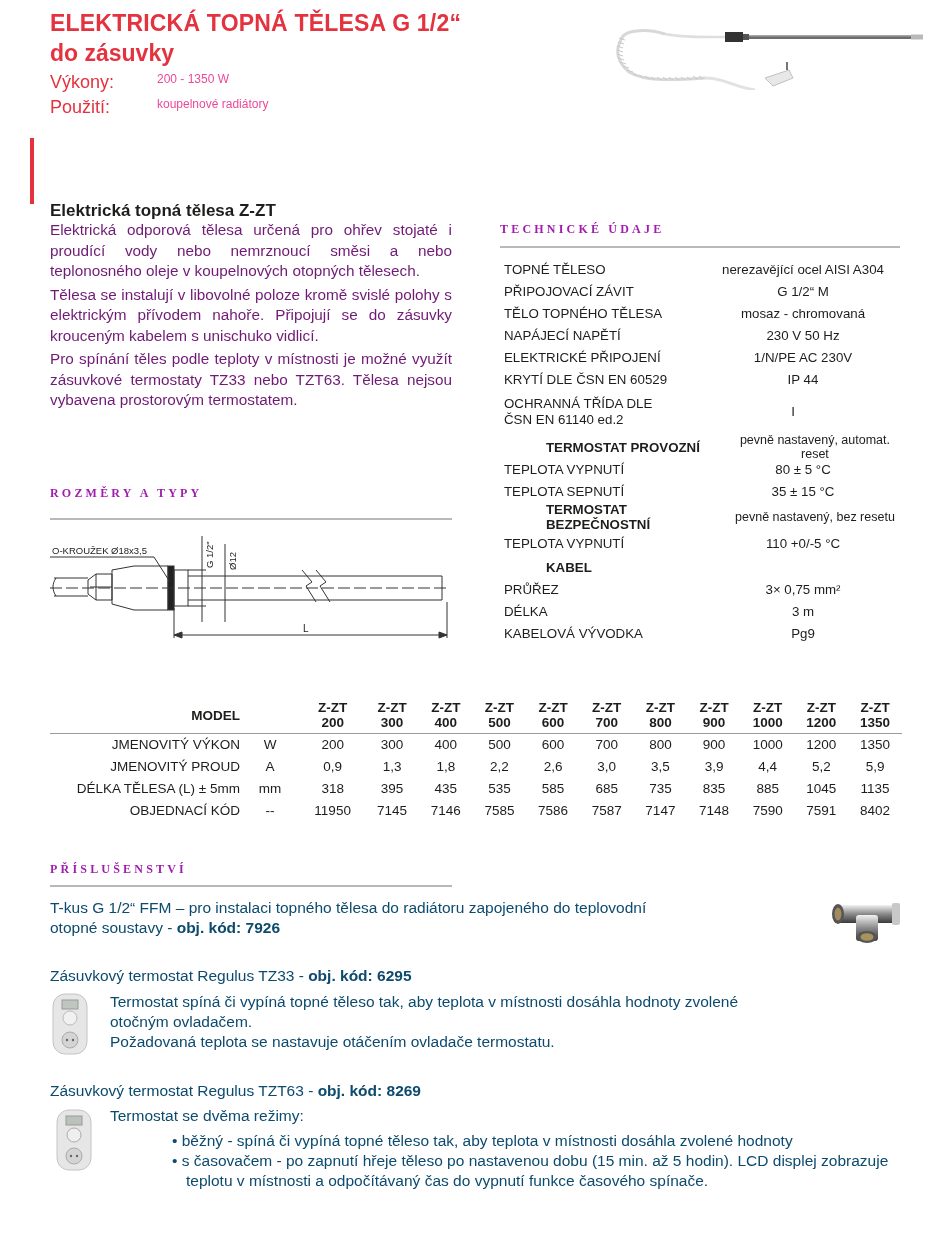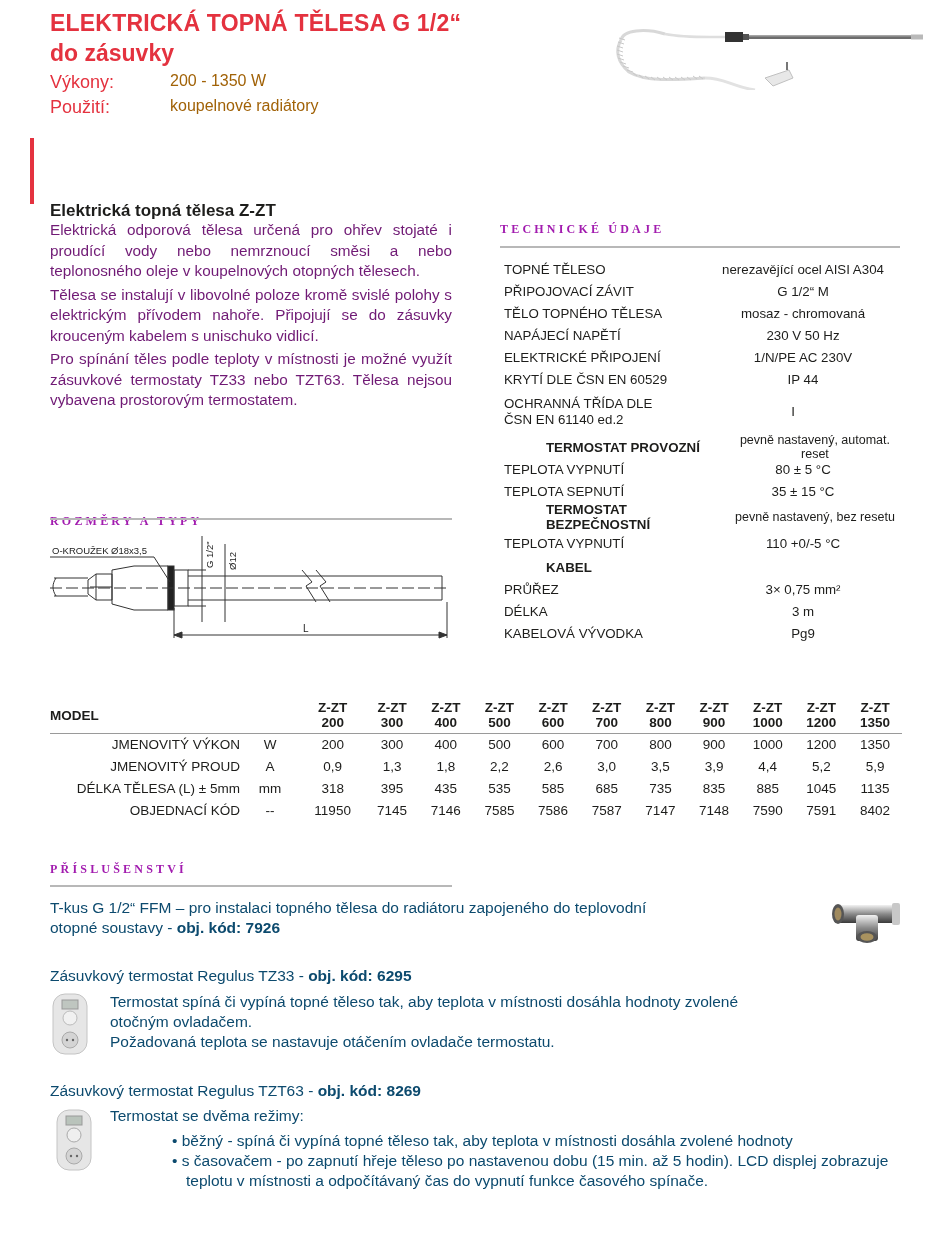--- a/index.html
+++ b/index.html
@@ -11,7 +11,7 @@
   .title1 { left: 50px; top: 10px; font-size: 23px; font-weight: bold; color: #e4323f; letter-spacing: 0.2px; white-space: nowrap; }
   .title2 { left: 50px; top: 40px; font-size: 23px; font-weight: bold; color: #e4323f; }
   .spec-label { left: 50px; font-size: 18px; color: #e4323f; }
-  .spec-value { left: 170px; font-size: 16px; color: #a16207; }
+  .spec-value { left: 157px; font-size: 12px; color: #ec4899; }
 
   .product-img { left: 605px; top: 20px; width: 330px; height: 70px; }
 

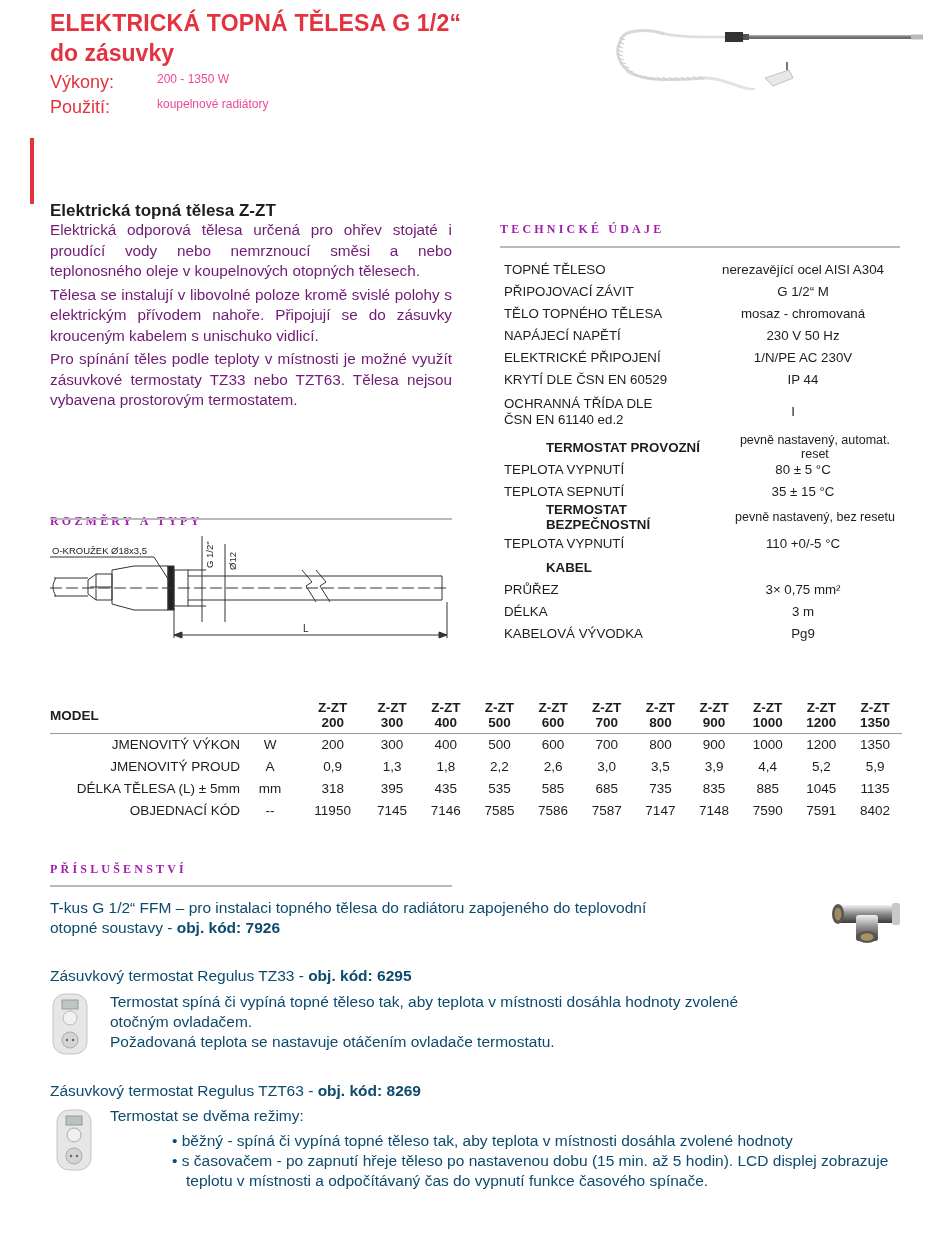--- a/index.html
+++ b/index.html
@@ -166,7 +166,7 @@
     </div>
 </div>
 
-<div class="abs section-head" style="left:50px; top:514px">ROZMĚRY A TYPY</div>
+<div class="abs section-head" style="left:50px; top:486px">ROZMĚRY A TYPY</div>
 <div class="abs section-rule" style="left:50px; top:518px; width:402px"></div>
 
 <svg class="abs drawing" viewBox="0 0 410 120">

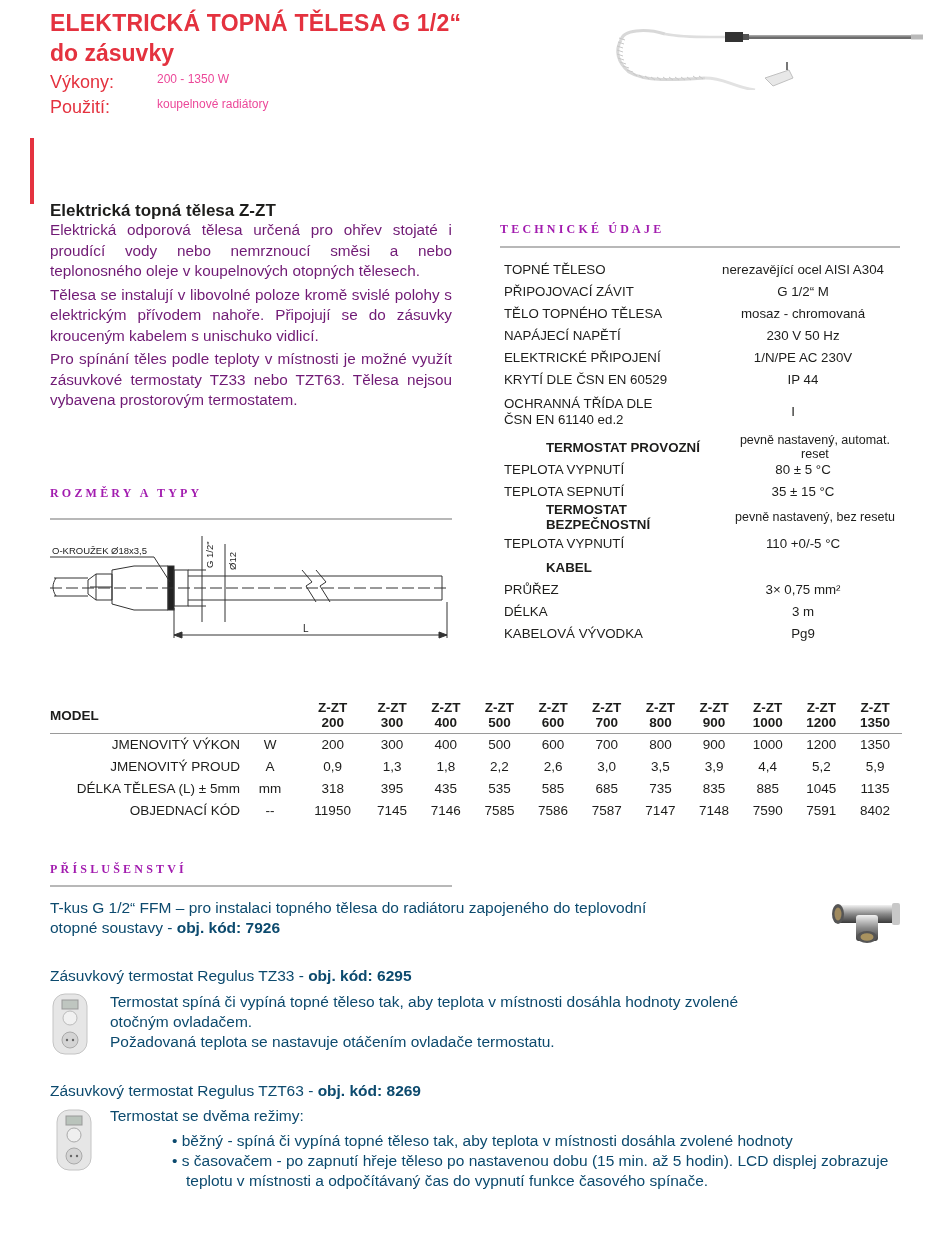--- a/index.html
+++ b/index.html
@@ -40,7 +40,7 @@
   
   .models { left: 50px; top: 698px; width: 852px; font-size: 13.5px; border-collapse: collapse; }
   .models th { font-weight: bold; font-size: 13.5px; line-height: 15px; padding: 2px 0 3px; text-align: center; border-bottom: 1.5px solid #9a9a9a; }
-  .models th.model { text-align: left; vertical-align: middle; }
+  .models th.model { text-align: right; vertical-align: middle; }
   .models td { height: 22px; text-align: center; padding: 0; }
   .models td.lab { text-align: right; width: 190px; }
   .models td.unit { width: 60px; }

